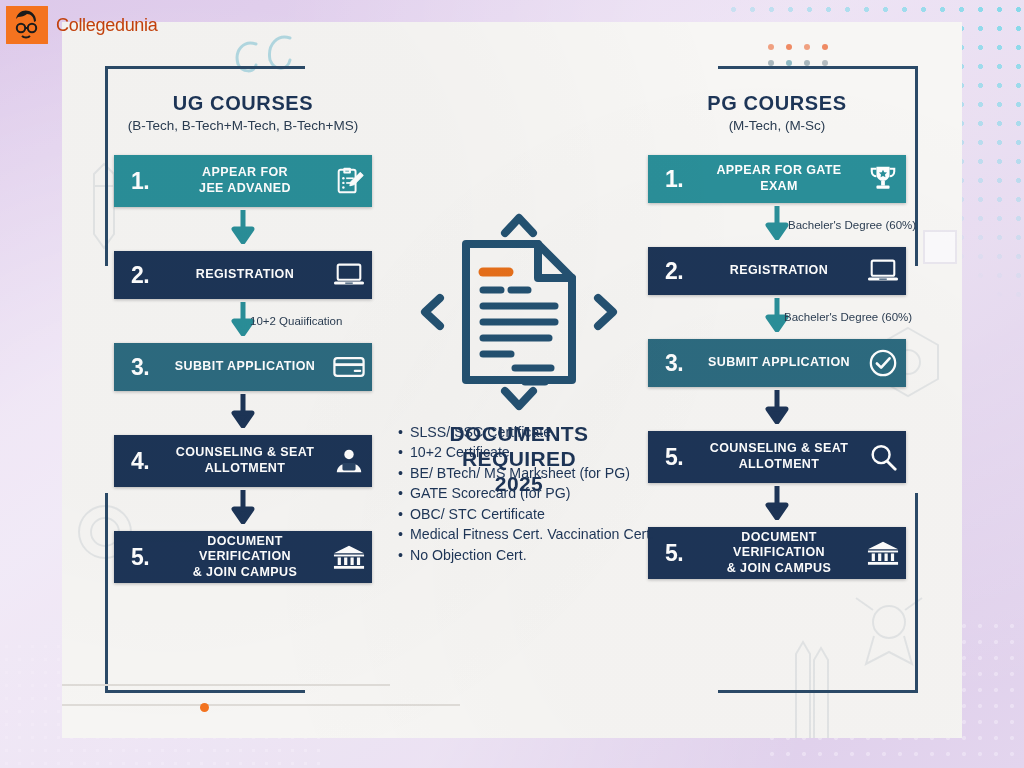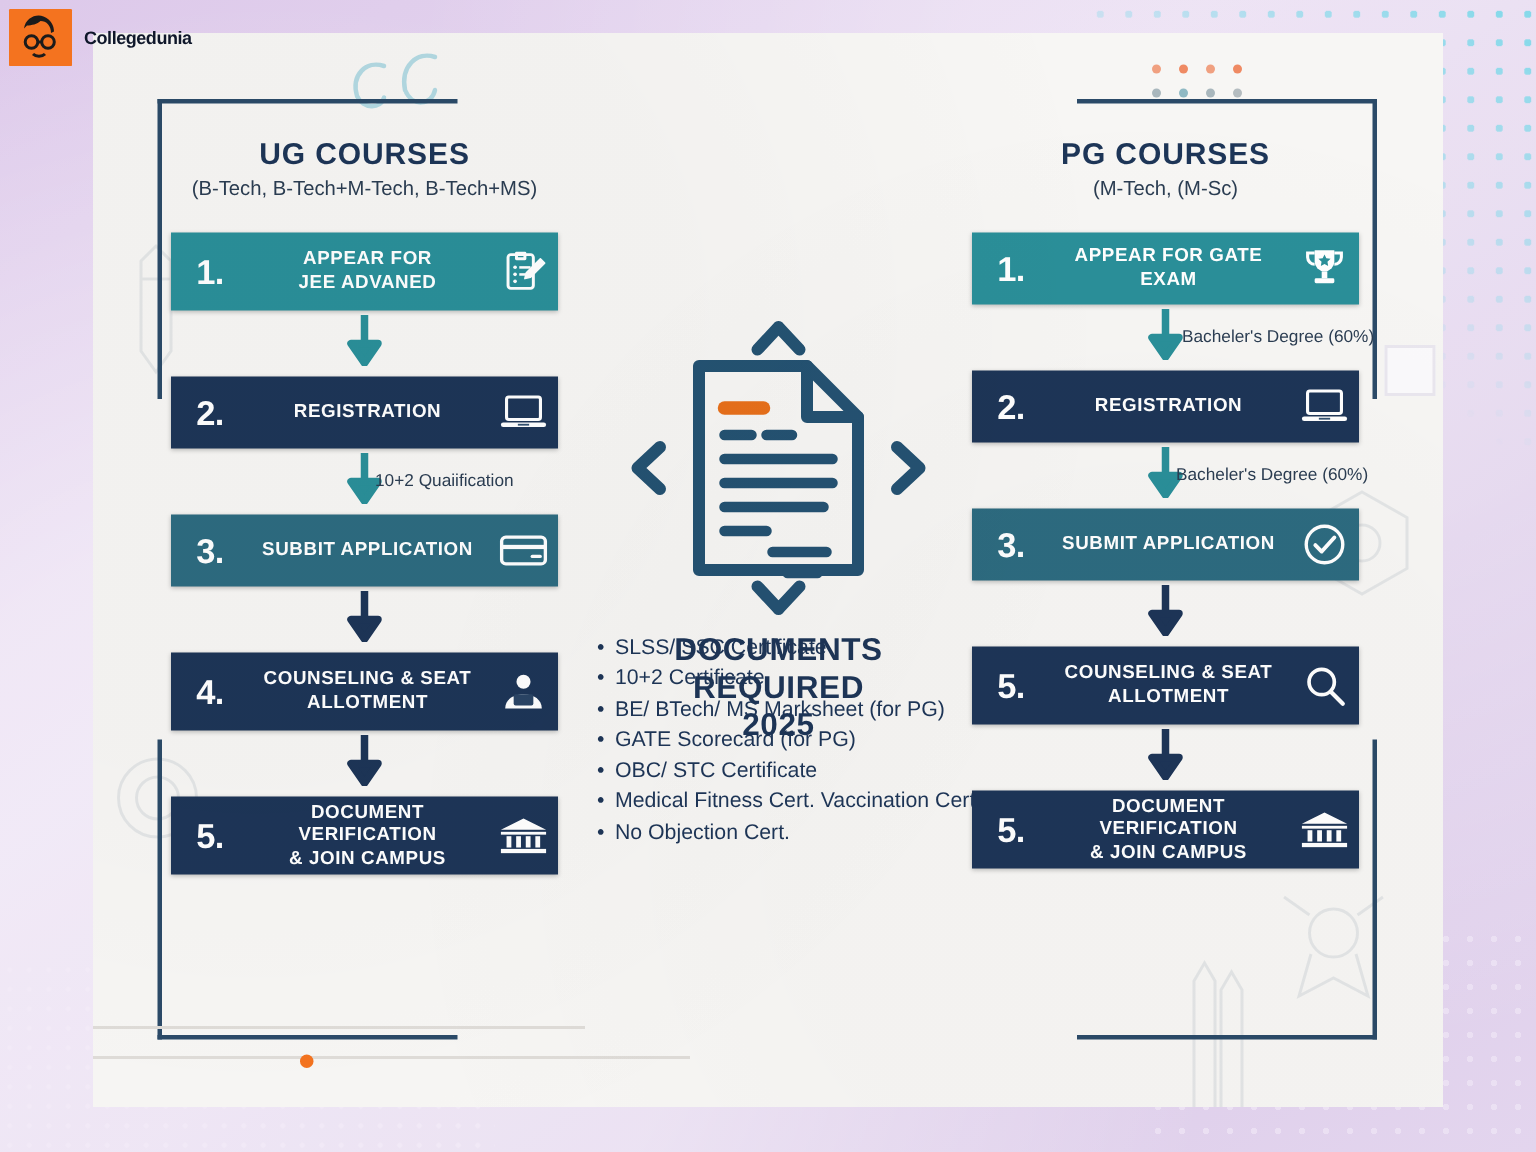--- a/index.html
+++ b/index.html
@@ -188,7 +188,7 @@
     position: relative; overflow: hidden; border-radius: 1px;
   }
   .logo-text {
-    font-size: 12px; font-weight: bold; color: #0f172a; letter-spacing: -.3px;
+    font-size: 18px; font-weight: normal; color: #c2410c; letter-spacing: -.3px;
   }
 </style>
 </head>

